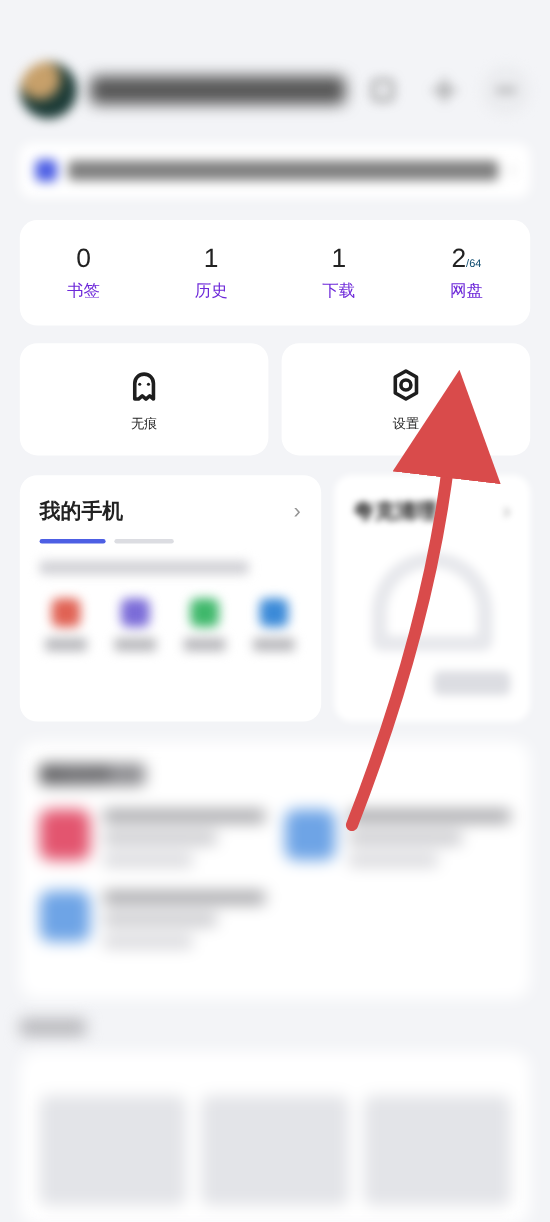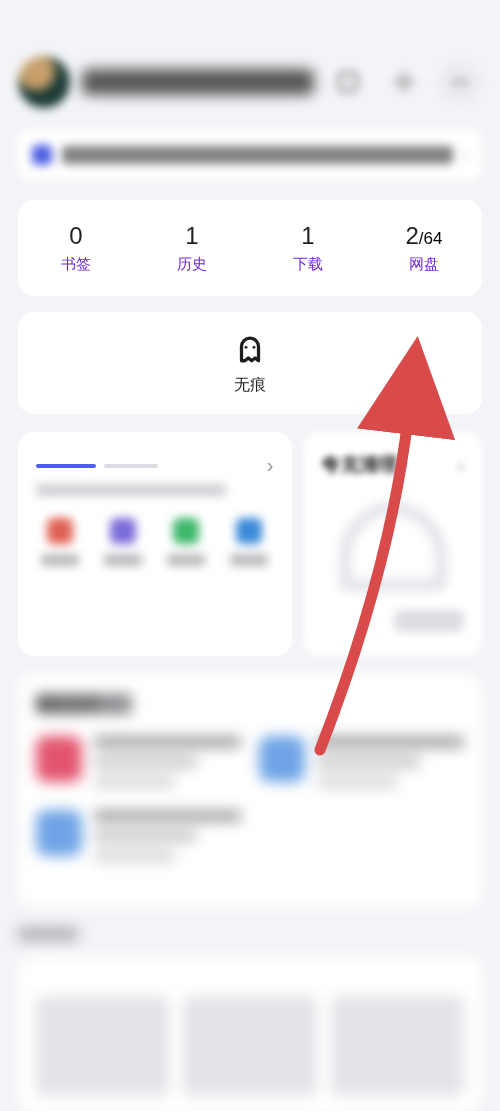--- a/index.html
+++ b/index.html
@@ -137,7 +137,7 @@
     <div class="l">下载</div>
   </div>
   <div class="stat">
-    <div class="n"><span>2</span><span style="font-size:17px;color:#000000">/64</span></div>
+    <div class="n"><span>2</span><span style="font-size:10px;color:#0c4a6e">/64</span></div>
     <div class="l">网盘</div>
   </div>
 </div>

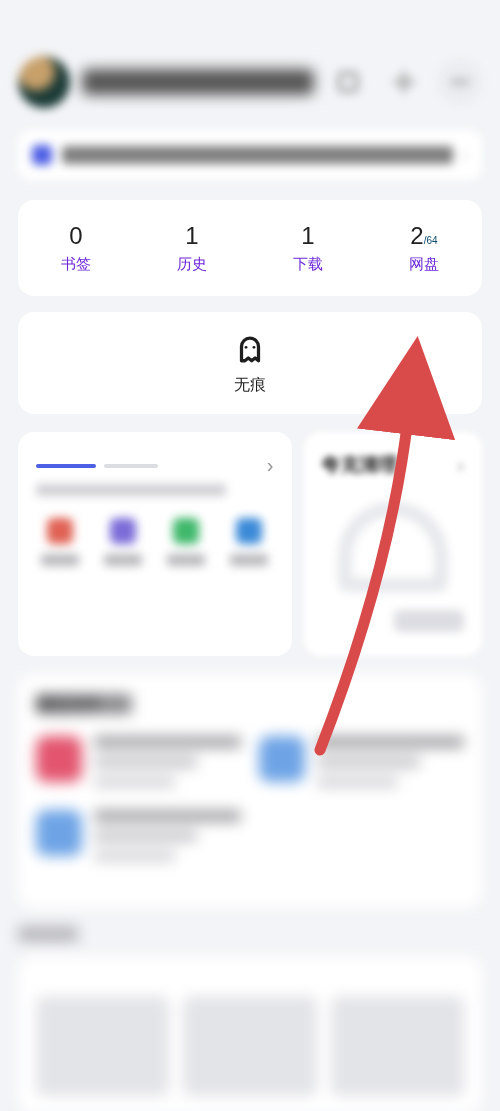--- a/index.html
+++ b/index.html
@@ -39,7 +39,7 @@
     .tool { flex:1; background:#ffffff; border-radius:16px; height:102px; display:flex; flex-direction:column; align-items:center; justify-content:center; gap:10px; color:#1e1e1e; }
     .tool .ic { width:34px; height:34px; display:flex; align-items:center; justify-content:center; }
     .tool .ic svg { width:34px; height:34px; stroke:#1e1e1e; stroke-width:2.3; fill:none; stroke-linecap:round; stroke-linejoin:round; }
-    .tool .tl { font-size:16px; }
+    .tool .tl { font-size:12px; }
 
     
     .widgets { display:flex; gap:12px; margin:0 18px 18px 18px; }

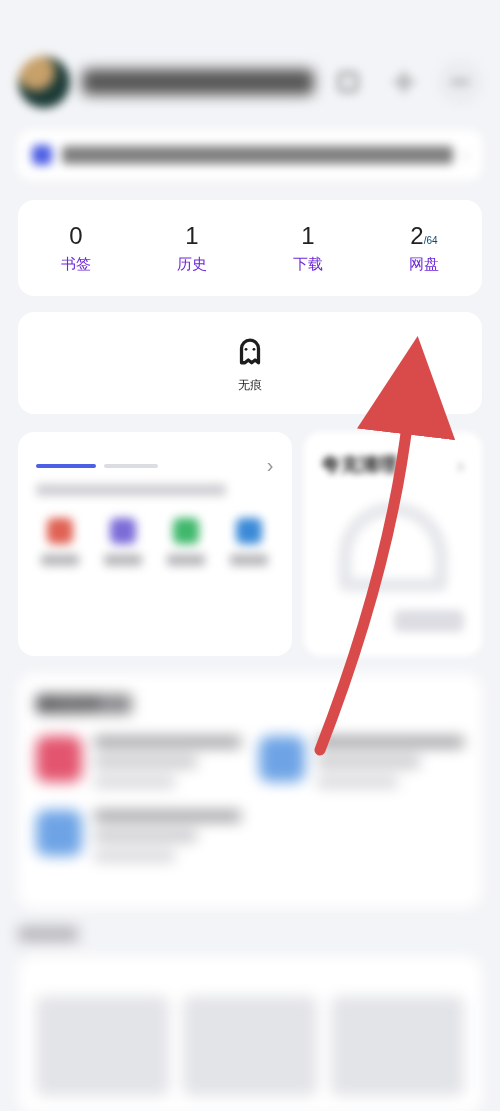--- a/index.html
+++ b/index.html
@@ -153,6 +153,15 @@
     </span>
     <span class="tl">无痕</span>
   </div>
+  <div class="tool">
+    <span class="ic">
+      <svg viewBox="0 0 24 24">
+          <path d="M12 3 L18.8 6.9 V17.1 L12 21 L5.2 17.1 V6.9 Z"></path>
+          <circle cx="12" cy="12" r="3.2"></circle>
+        </svg>
+    </span>
+    <span class="tl">设置</span>
+  </div>
 </div>
 
 <div class="widgets">

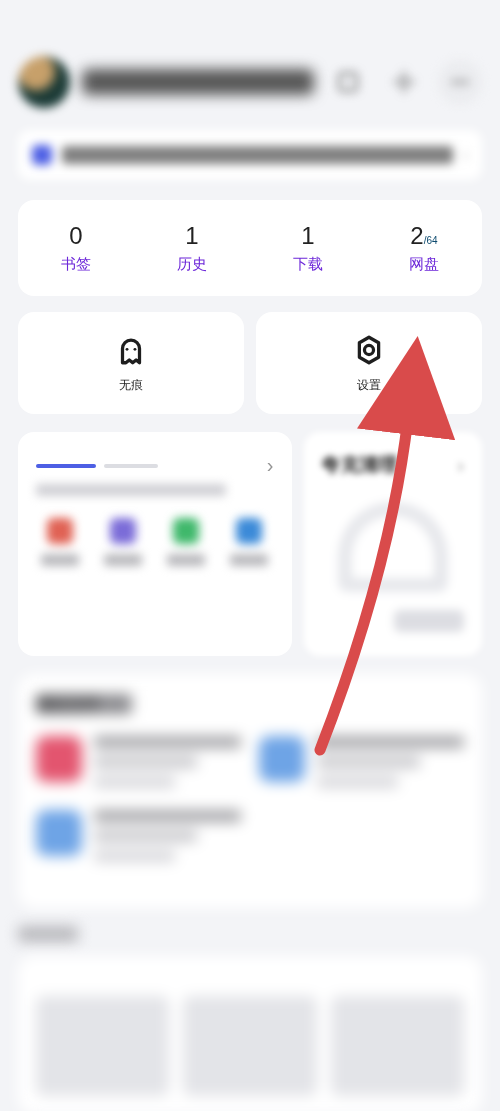--- a/index.html
+++ b/index.html
@@ -166,6 +166,7 @@
 
 <div class="widgets">
   <div class="widget phone">
+    <div class="w-title">我的手机</div>
     <span class="w-chev">›</span>
     <div class="w-tab">
         <span class="a"></span>

